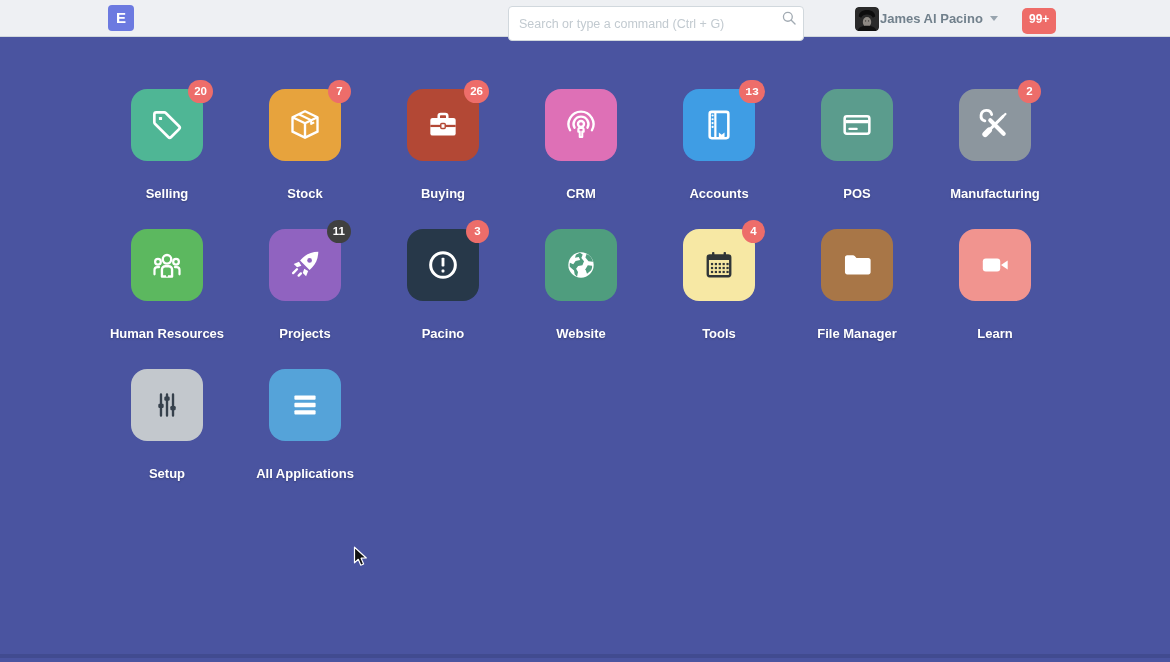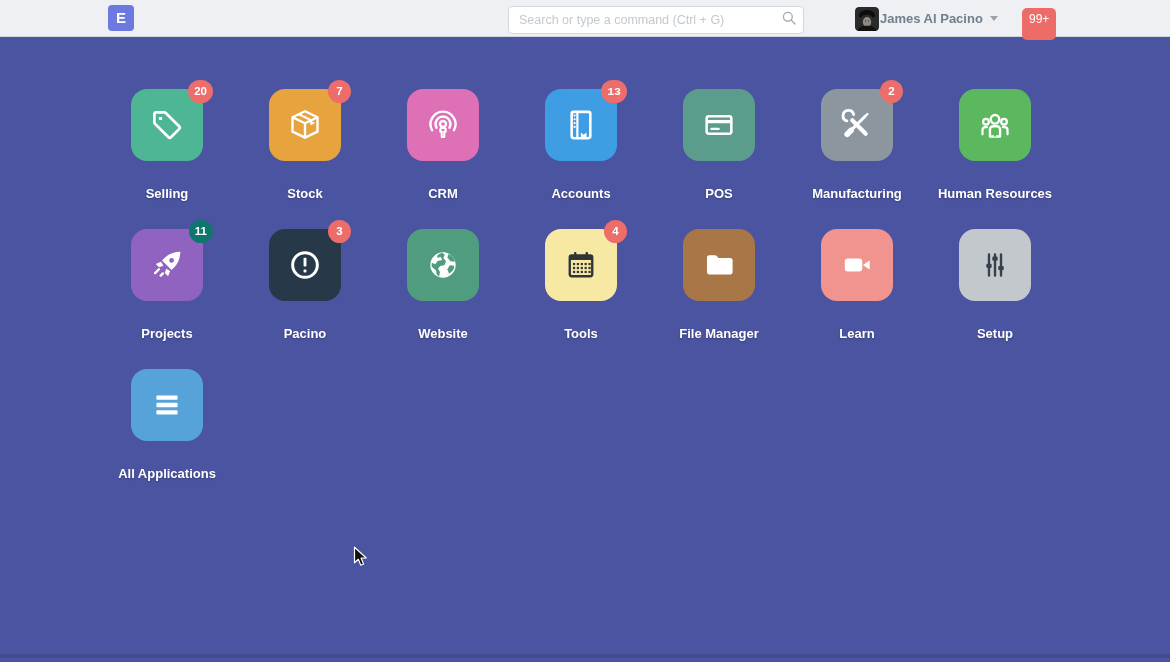--- a/index.html
+++ b/index.html
@@ -11,7 +11,7 @@
             background:#eef0f3; border-bottom:1px solid #d1d8dd; z-index:5; }
   .logo { position:absolute; left:108px; top:5px; width:26px; height:26px; border-radius:4px;
           color:#fff; font-size:15px; font-weight:700; text-align:center; line-height:26px; cursor:pointer; }
-  .search-wrap { position:absolute; left:508px; top:6px; width:296px; height:28px; }
+  .search-wrap { position:absolute; left:508px; top:6px; width:296px; height:35px; }
   .search-input { width:100%; height:100%; border:1px solid #d1d8dd; border-radius:4px; background:#fff;
                   padding:0 28px 0 10px; font-size:12.5px; color:#36414c; outline:none;
                   font-family:"Liberation Sans", sans-serif; }

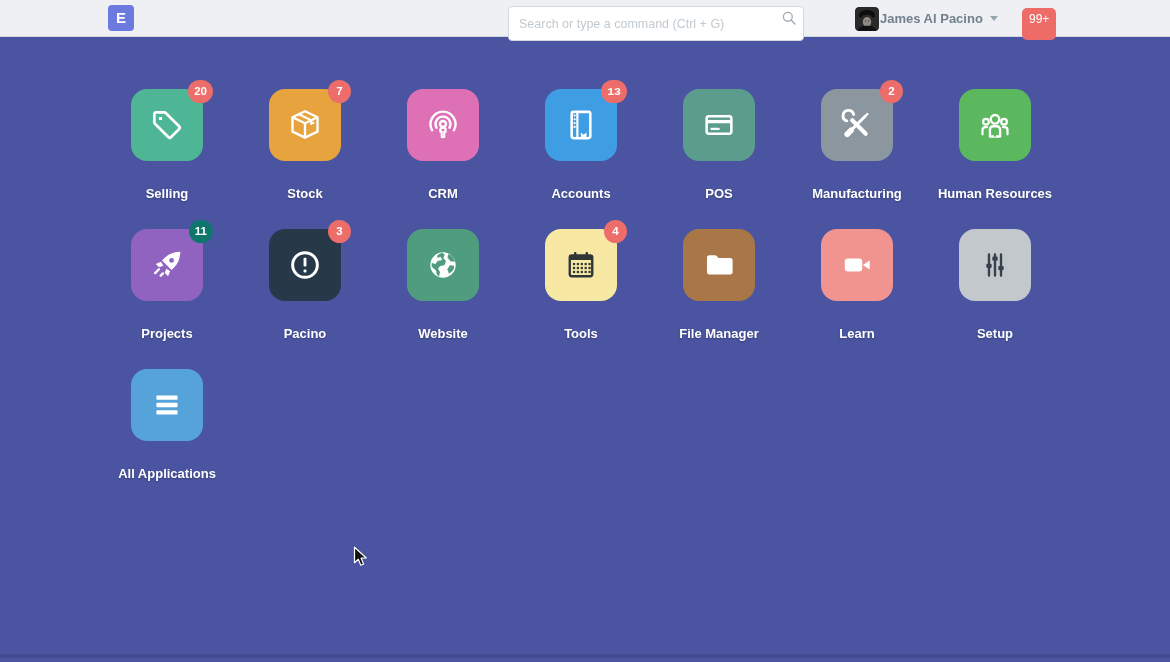--- a/index.html
+++ b/index.html
@@ -22,8 +22,8 @@
   .user-name { margin-left:1px; font-size:13px; font-weight:700; color:#71808c; white-space:nowrap; }
   .caret-down { margin-left:7px; width:0; height:0; border-left:4px solid transparent;
                 border-right:4px solid transparent; border-top:5px solid #98a4ae; }
-  .nav-badge { position:absolute; left:1022px; top:8px; height:32px; padding:0 7px; border-radius:5px;
-               color:#fff; font-size:12px; font-weight:400; line-height:22px; cursor:pointer; }
+  .nav-badge { position:absolute; left:1022px; top:8px; height:26px; padding:0 7px; border-radius:5px;
+               color:#fff; font-size:12px; font-weight:700; line-height:22px; cursor:pointer; }
 
   
   .desk { position:absolute; top:37px; left:0; width:1170px; height:621px; }

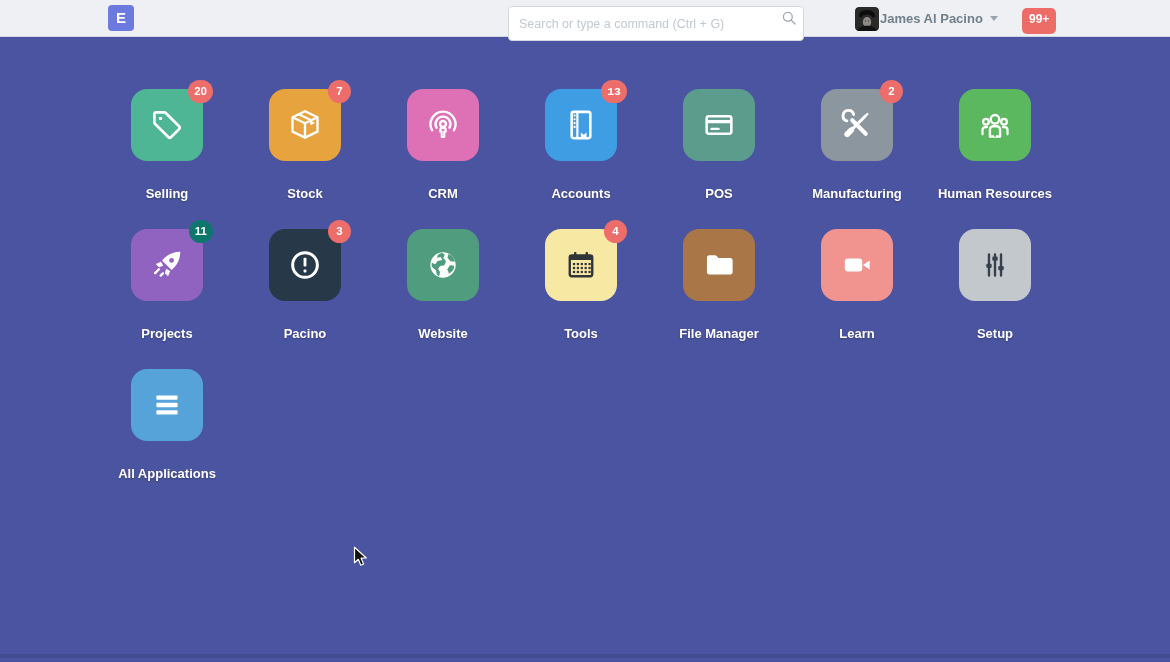--- a/index.html
+++ b/index.html
@@ -98,6 +98,20 @@
           <div class="module-badge" style="background: rgb(237, 109, 106);">7</div>
         </div>
         <div class="module-label">Stock</div>
+      </div>
+      <div class="module-cell">
+        <div class="module-tile" style="background: rgb(179, 72, 53);">
+          <span>
+            <svg width="38" height="38" viewBox="0 0 24 24">
+              <path d="M9.3 7.5V6.3c0-.72.58-1.3 1.3-1.3h2.8c.72 0 1.3.58 1.3 1.3v1.2" fill="none" stroke="#fff" stroke-width="1.6"></path>
+              <rect x="4" y="7.5" width="16" height="11.2" rx="1.4" fill="#fff"></rect>
+              <rect x="4" y="11.9" width="16" height="1.4" fill="#b34835"></rect>
+              <rect x="10.6" y="11" width="2.8" height="3.2" rx="0.6" fill="#fff" stroke="#b34835" stroke-width="0.9"></rect>
+            </svg>
+          </span>
+          <div class="module-badge" style="background: rgb(237, 109, 106);">26</div>
+        </div>
+        <div class="module-label">Buying</div>
       </div>
       <div class="module-cell">
         <div class="module-tile" style="background: rgb(222, 112, 182);">

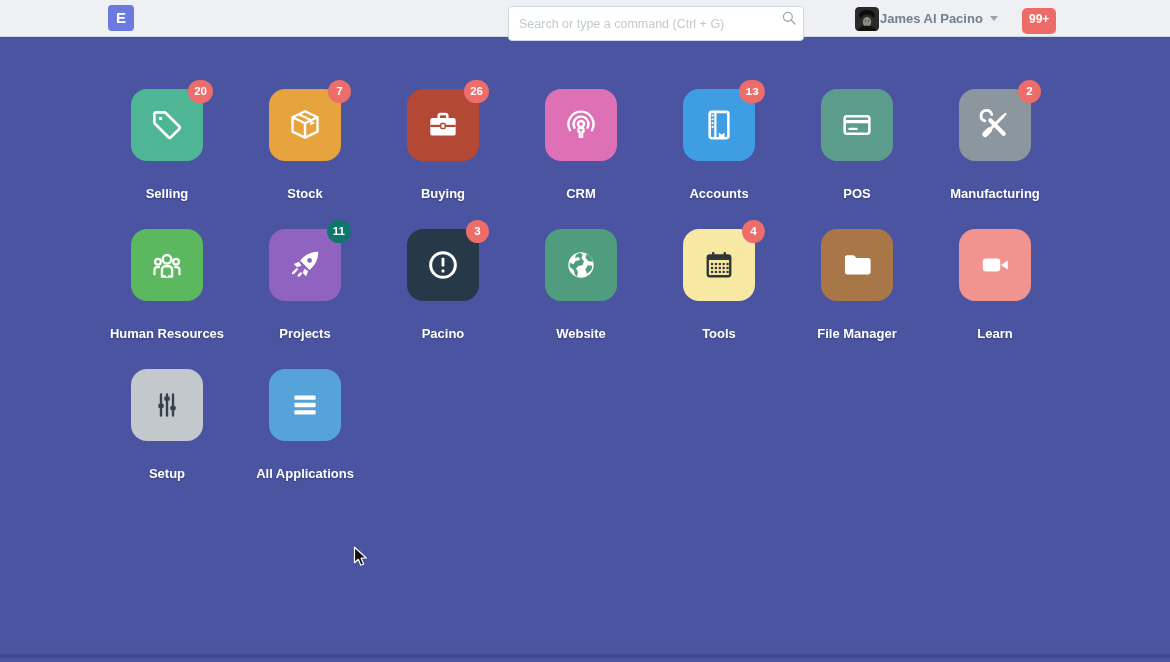--- a/index.html
+++ b/index.html
@@ -194,7 +194,7 @@
               <path d="M6.9 14.7 4.5 17.1M9.4 17.3 8 18.7" stroke="#fff" stroke-width="1.5" stroke-linecap="round"></path>
             </svg>
           </span>
-          <div class="module-badge" style="background: #0f766e;">11</div>
+          <div class="module-badge" style="background: #404040;">11</div>
         </div>
         <div class="module-label">Projects</div>
       </div>

